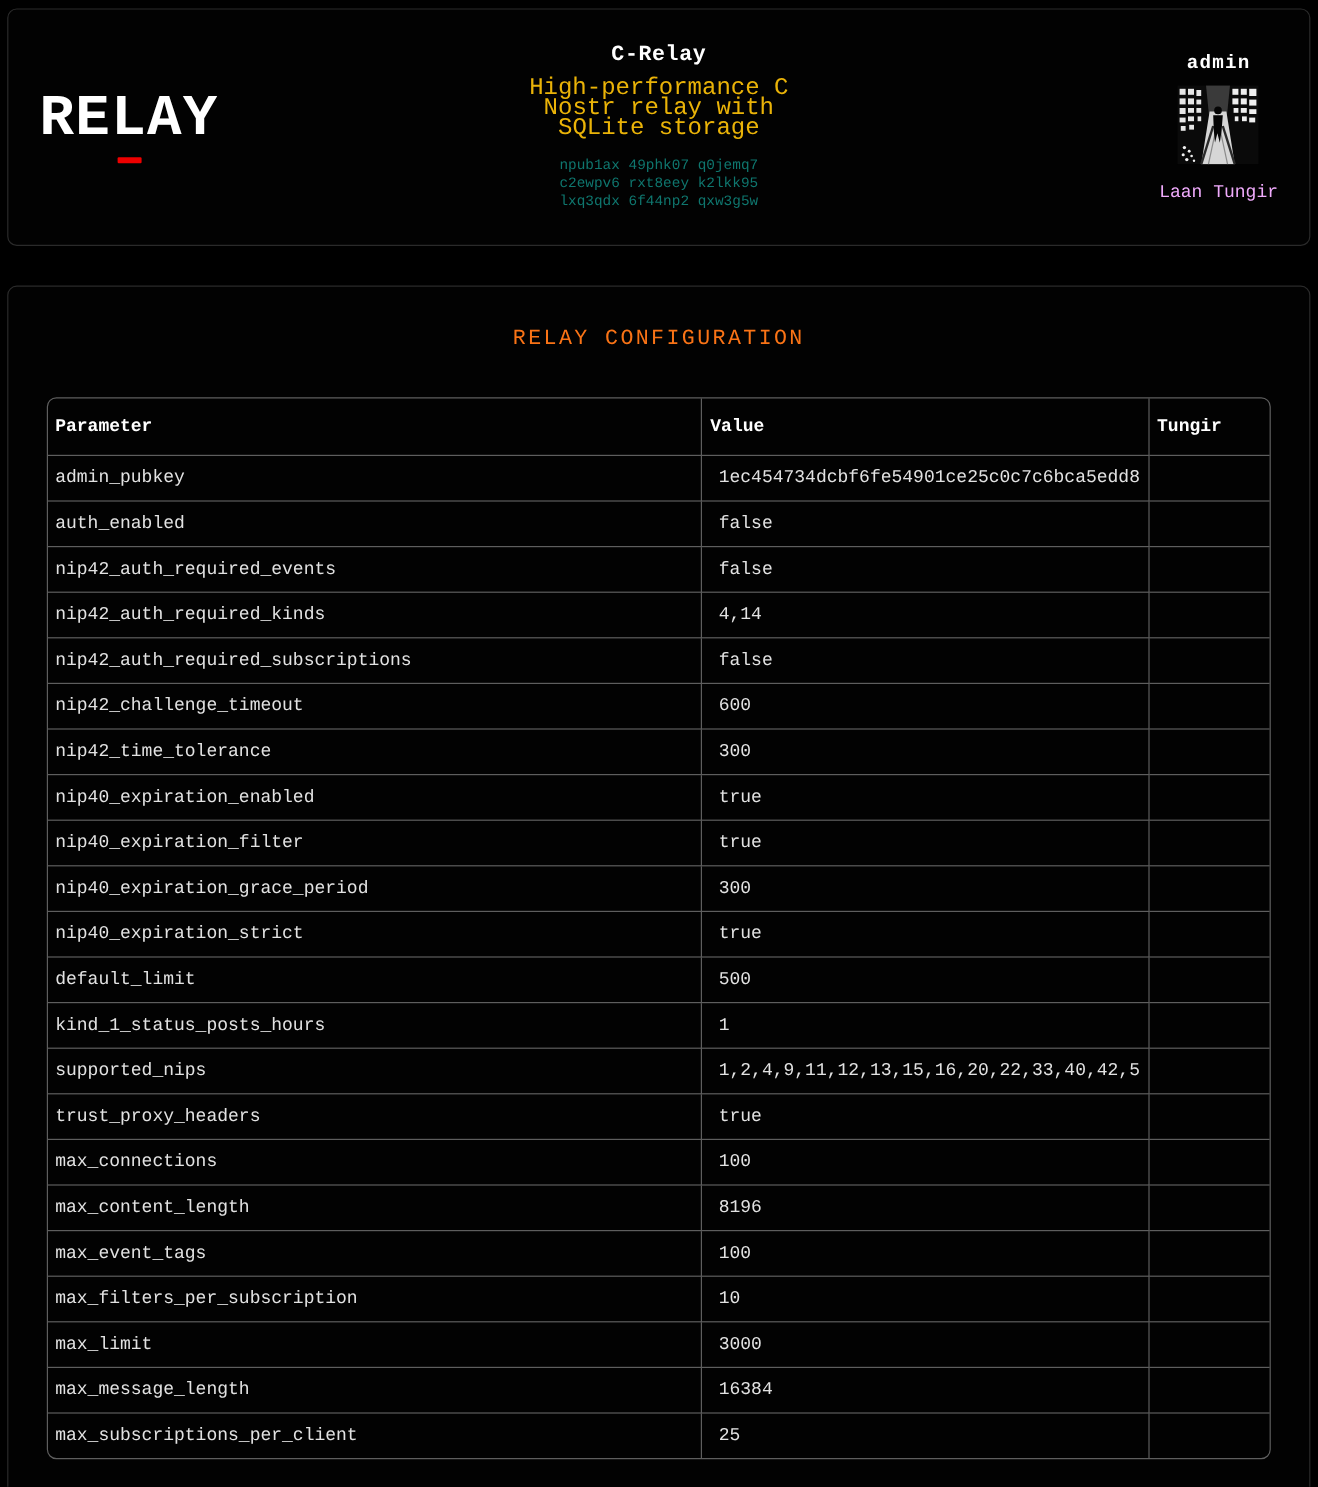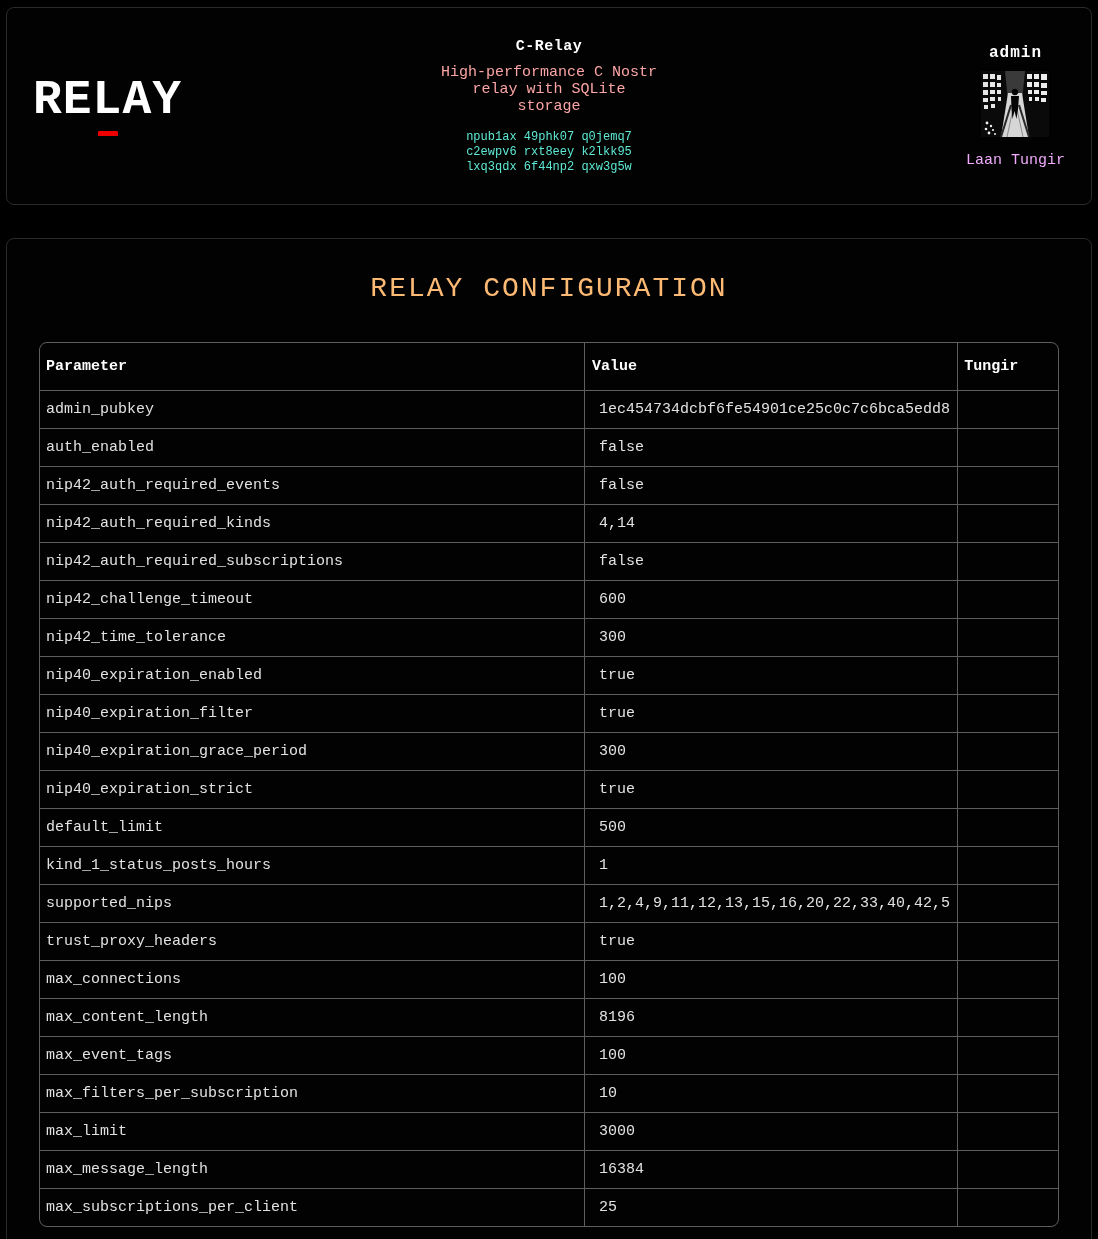--- a/index.html
+++ b/index.html
@@ -50,7 +50,7 @@
     text-align: center;
   }
   .app-title {
-    font-size: 15px;
+    font-size: 18px;
     font-weight: 700;
     color: #ffffff;
     margin-bottom: 9px;

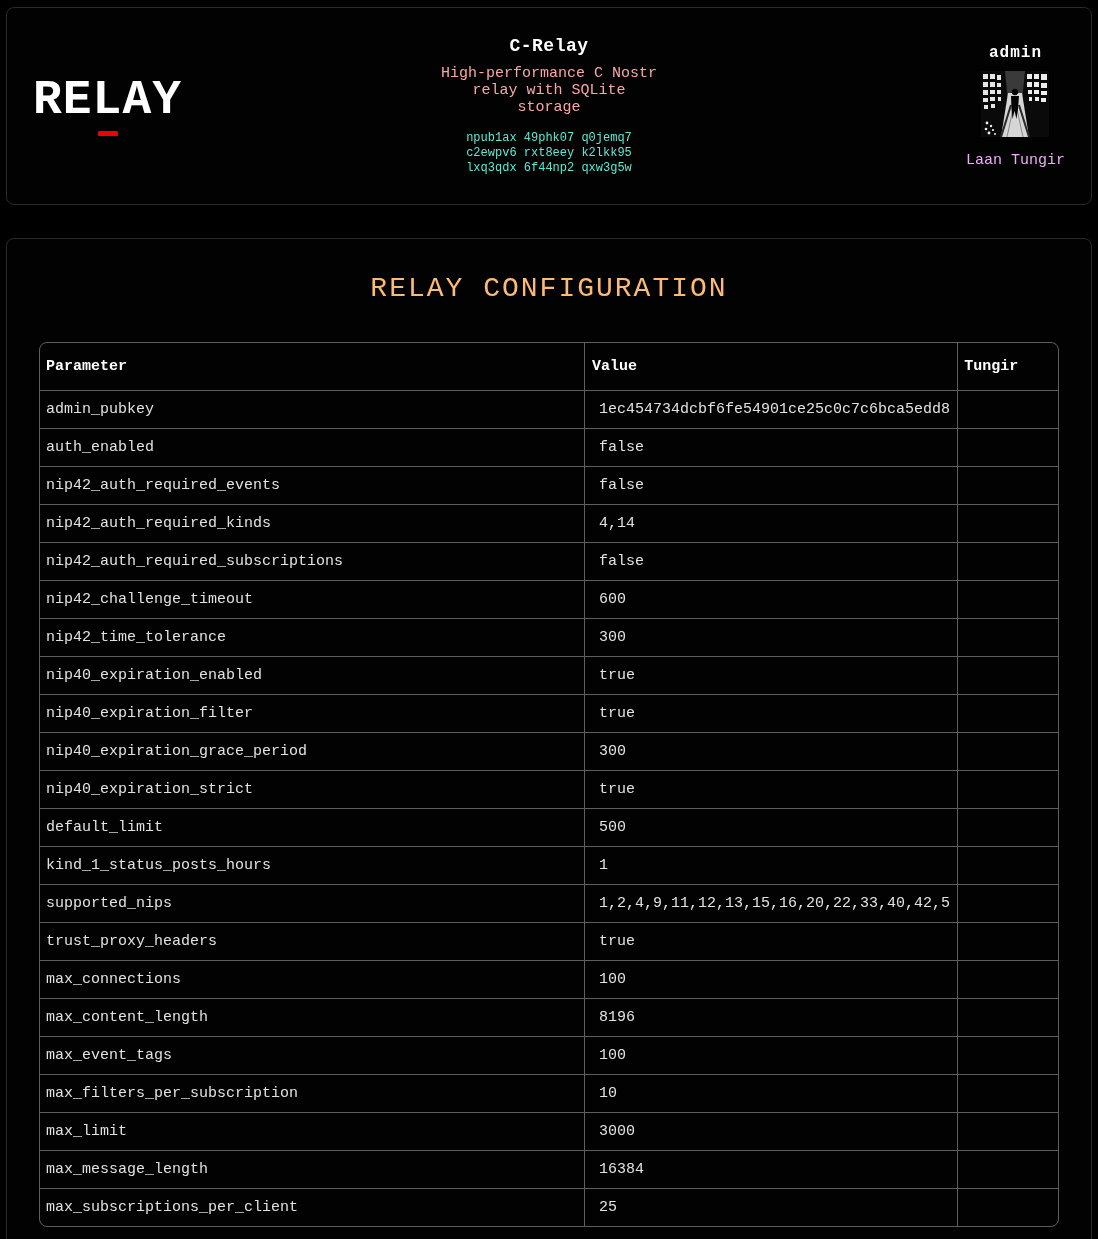--- a/index.html
+++ b/index.html
@@ -59,9 +59,9 @@
   .app-subtitle {
     width: 220px;
     margin: 0 auto;
-    font-size: 15px;
+    font-size: 20px;
     line-height: 17px;
-    color: #fca5a5;
+    color: #eab308;
   }
   .npub {
     margin-top: 15px;

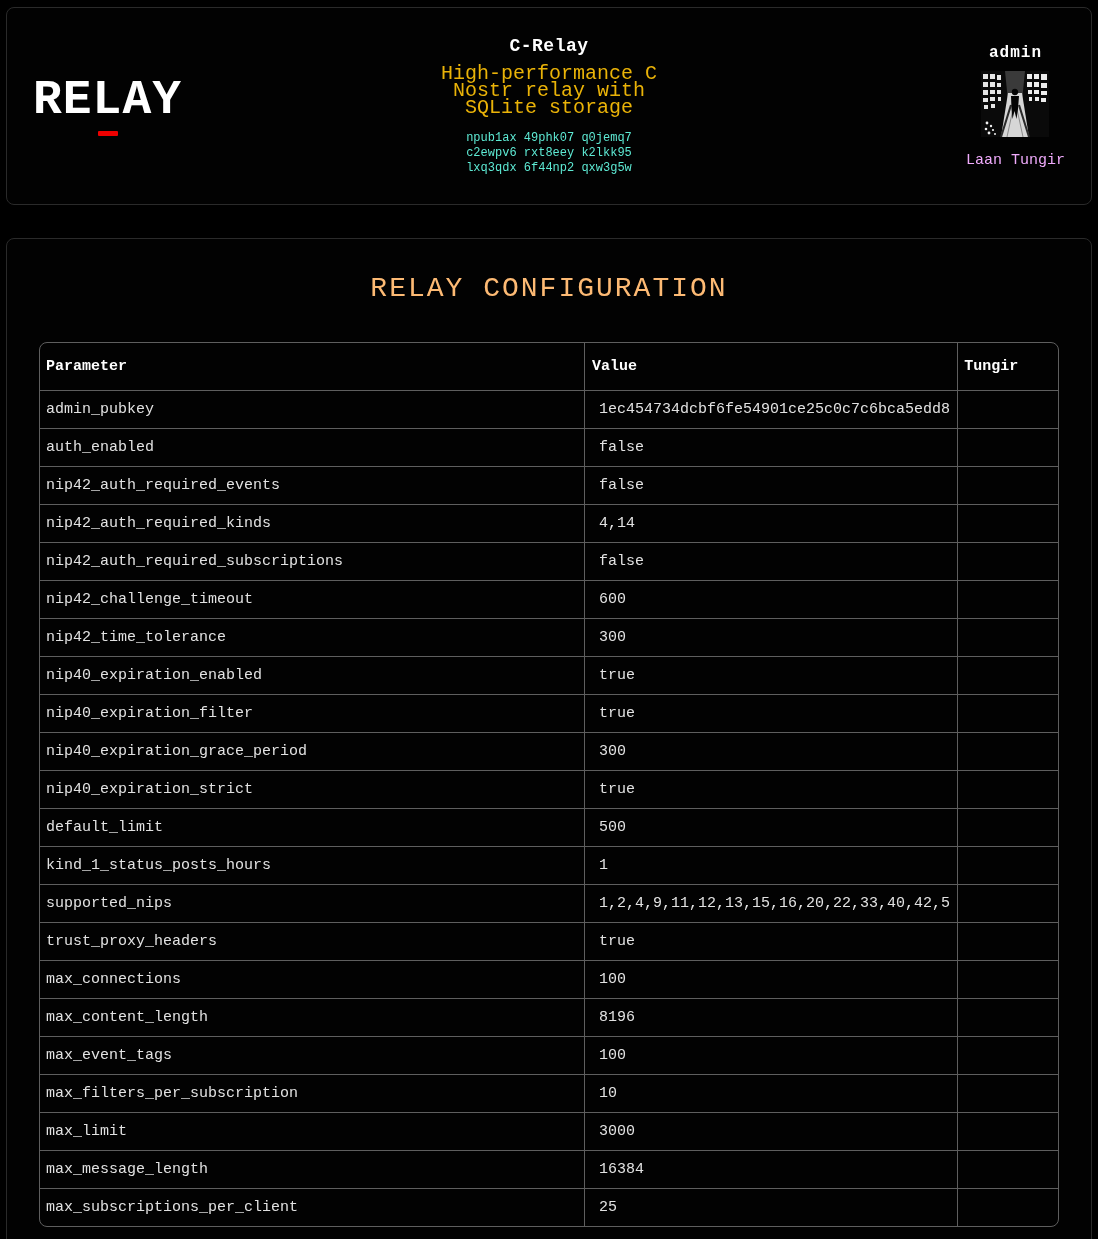--- a/index.html
+++ b/index.html
@@ -67,7 +67,7 @@
     margin-top: 15px;
     font-size: 12px;
     line-height: 15px;
-    color: #5eead4;
+    color: #0f766e;
     white-space: pre-line;
   }
   .admin-col {

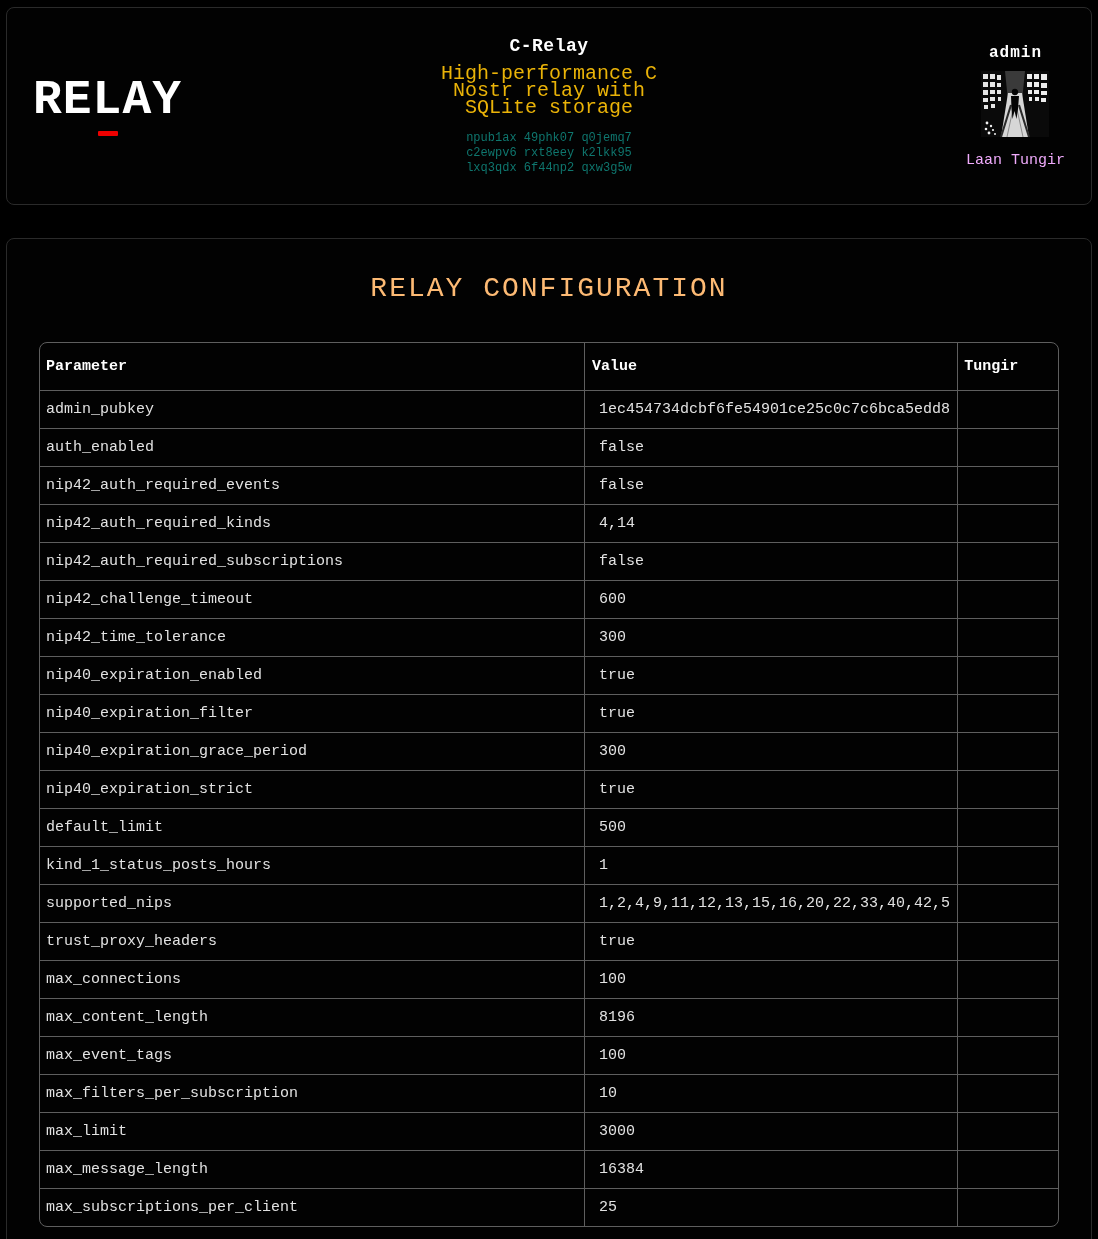--- a/index.html
+++ b/index.html
@@ -101,11 +101,11 @@
     min-height: 1060px;
   }
   .section-title {
-    font-size: 28px;
+    font-size: 18px;
     font-weight: 400;
     letter-spacing: 2px;
     text-align: center;
-    color: #fdba74;
+    color: #f97316;
     margin: 0 0 38px 0;
   }
   table.config-table {

